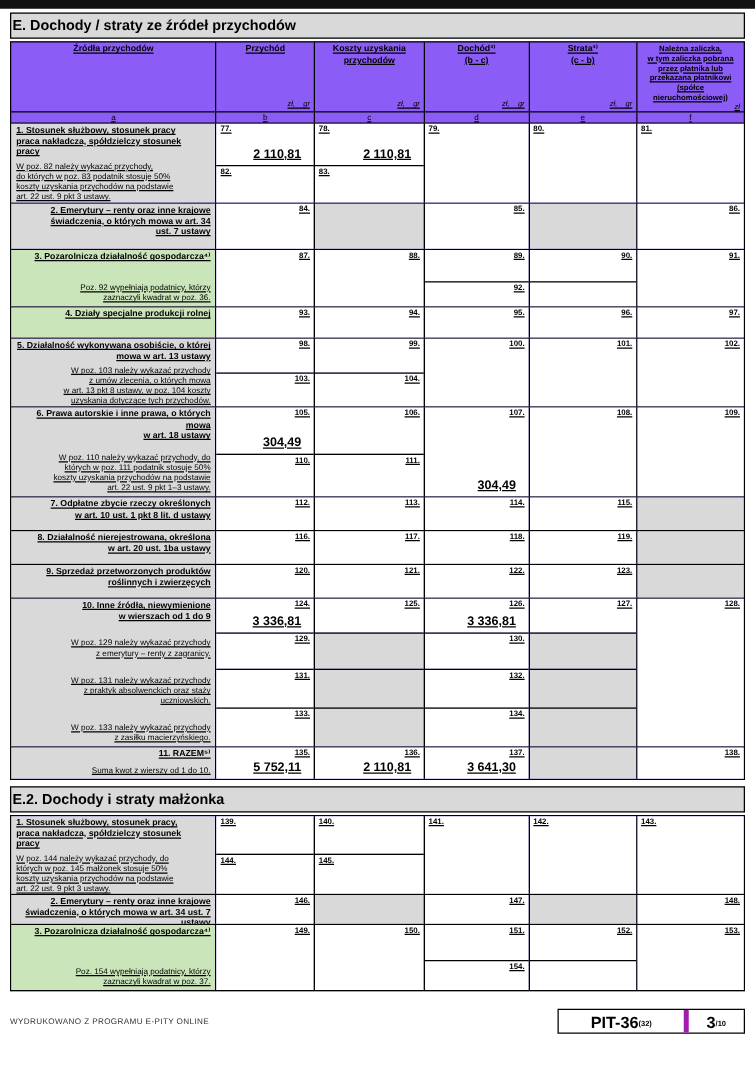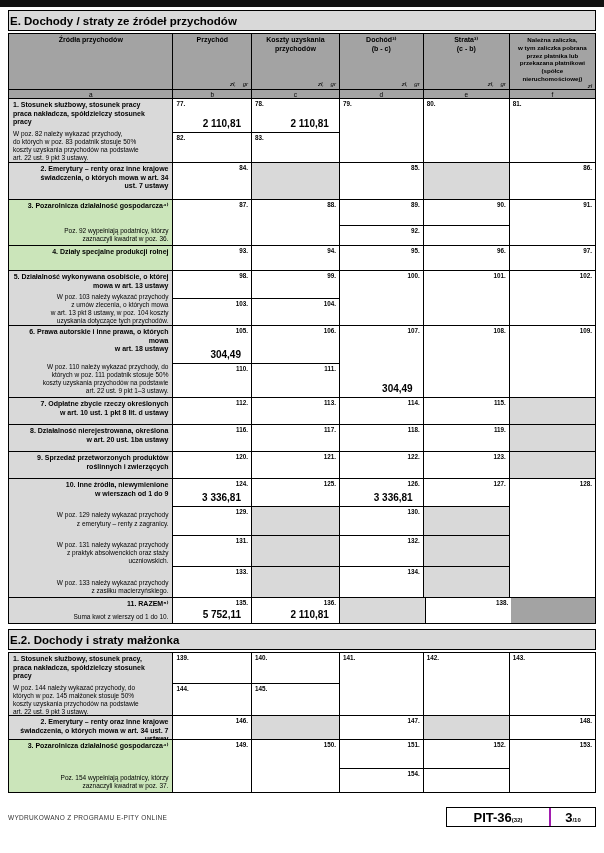--- a/index.html
+++ b/index.html
@@ -13,7 +13,7 @@
   .sec-e1 { margin-top:6px; }
   .sec-e2 { margin-top:5px; }
 
-  .ftable { border:1.5px solid #000; margin-top:2px; background:#a3a3a3; }
+  .ftable { border:1.5px solid #000; margin-top:2px; background:#8b5cf6;text-decoration:underline; }
 
   
   .col-a { width:27.9%; }

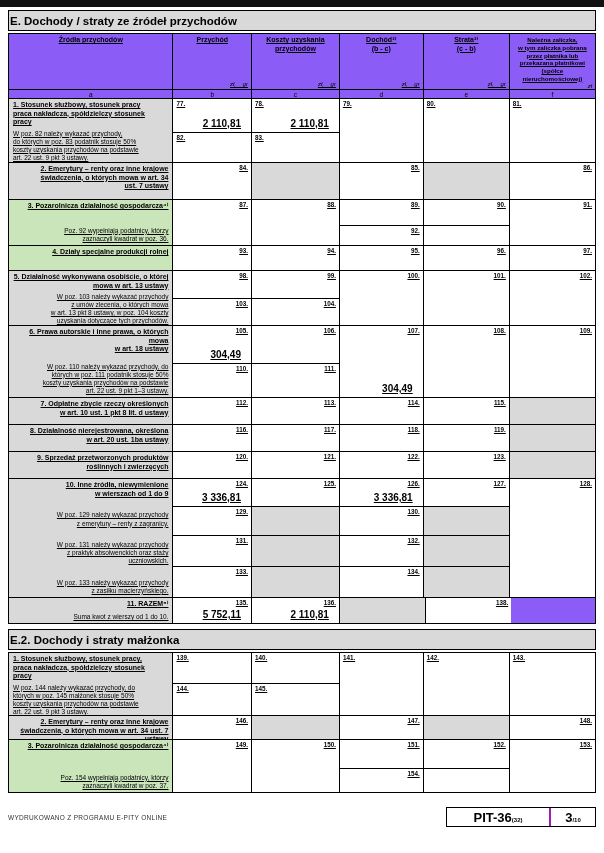--- a/index.html
+++ b/index.html
@@ -503,6 +503,12 @@
               <span class="fval">2 110,81</span>
             </div>
           </div>
+          <div class="col-stack col-d">
+            <div class="fcell">
+              <span class="fnum">137.</span>
+              <span class="fval">3 641,30</span>
+            </div>
+          </div>
           <div class="col-stack col-e">
             <div class="fcell gray"></div>
           </div>

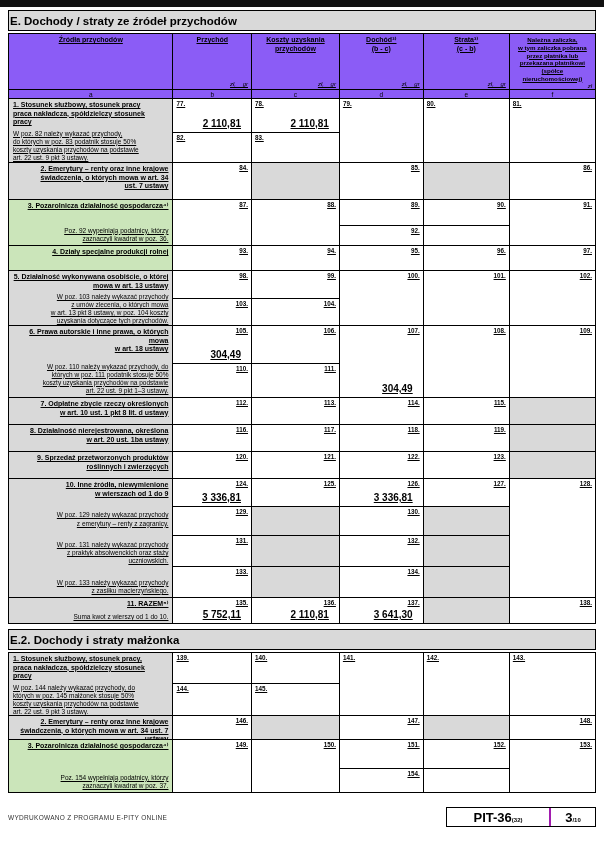--- a/index.html
+++ b/index.html
@@ -52,7 +52,7 @@
   .footer { margin-top:14px; display:flex; align-items:center; justify-content:space-between; }
   .fleft { font-size:6.5px; color:#333; letter-spacing:.3px; }
   .fbox { display:flex; border:1.5px solid #000; height:20px; }
-  .fb1 { width:104px; display:flex; align-items:center; justify-content:center; border-right:2px solid #a21caf; }
+  .fb1 { width:104px; display:flex; align-items:center; justify-content:center; border-right:4px solid #a21caf; }
   .fb2 { width:44px; display:flex; align-items:center; justify-content:center; }
   .big { font-size:13px; font-weight:700; }
   .sub { font-size:6px; font-weight:700; align-self:flex-end; margin-bottom:3px; }

